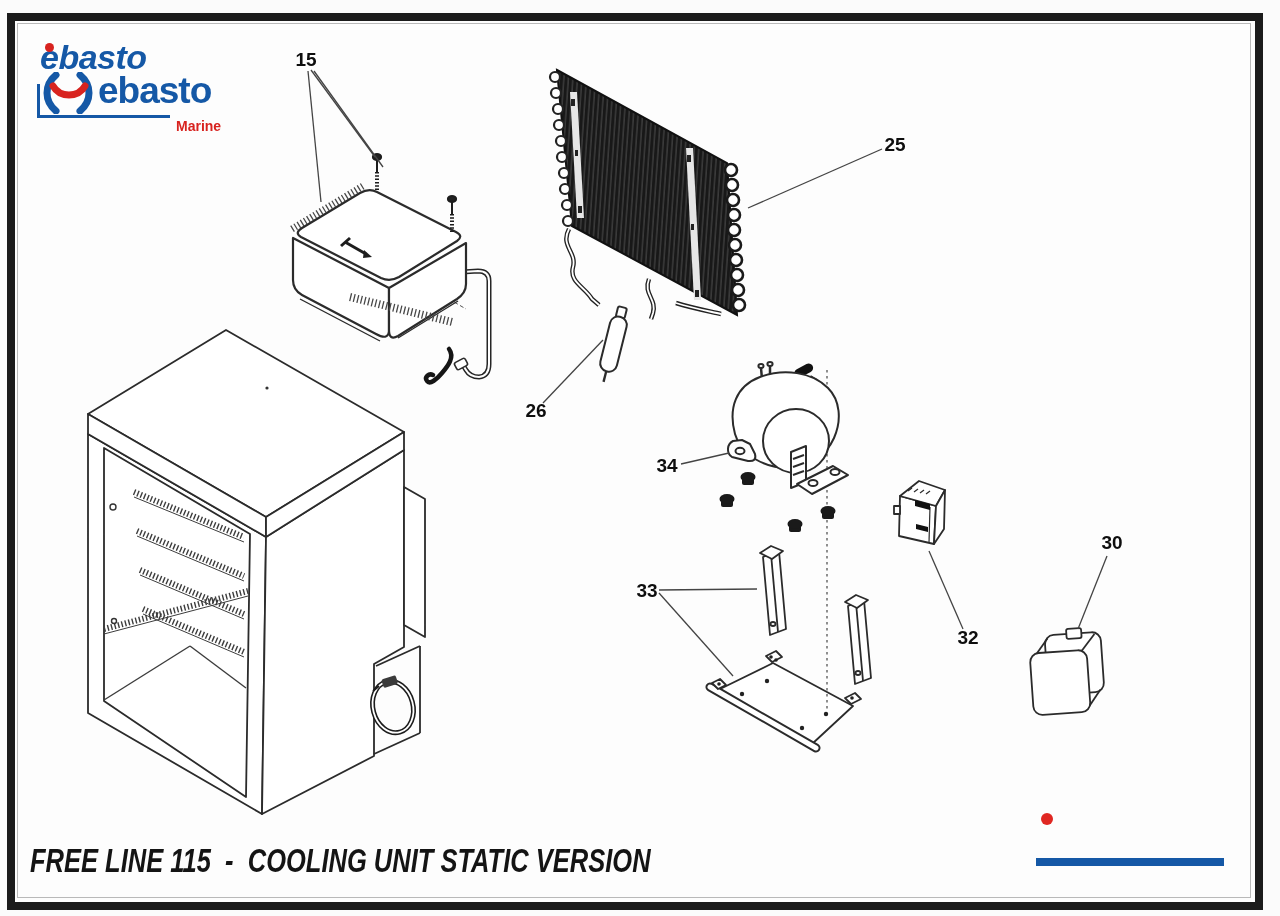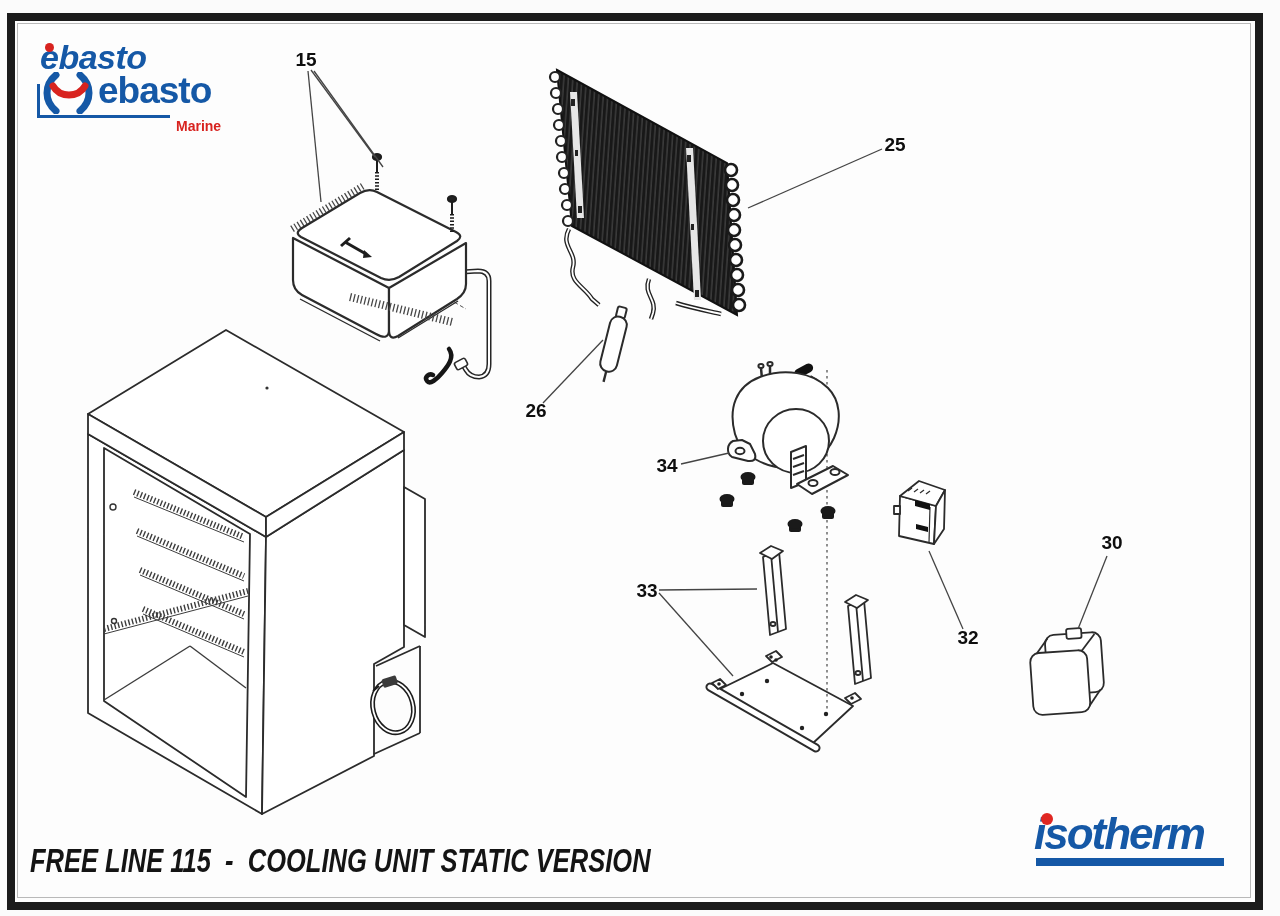--- a/index.html
+++ b/index.html
@@ -344,7 +344,6 @@
 </div>
 
 <div class="iso-logo">
-  <div class="iso-text">isotherm</div>
   <div class="iso-dot"></div>
   <div class="iso-bar"></div>
 </div>

